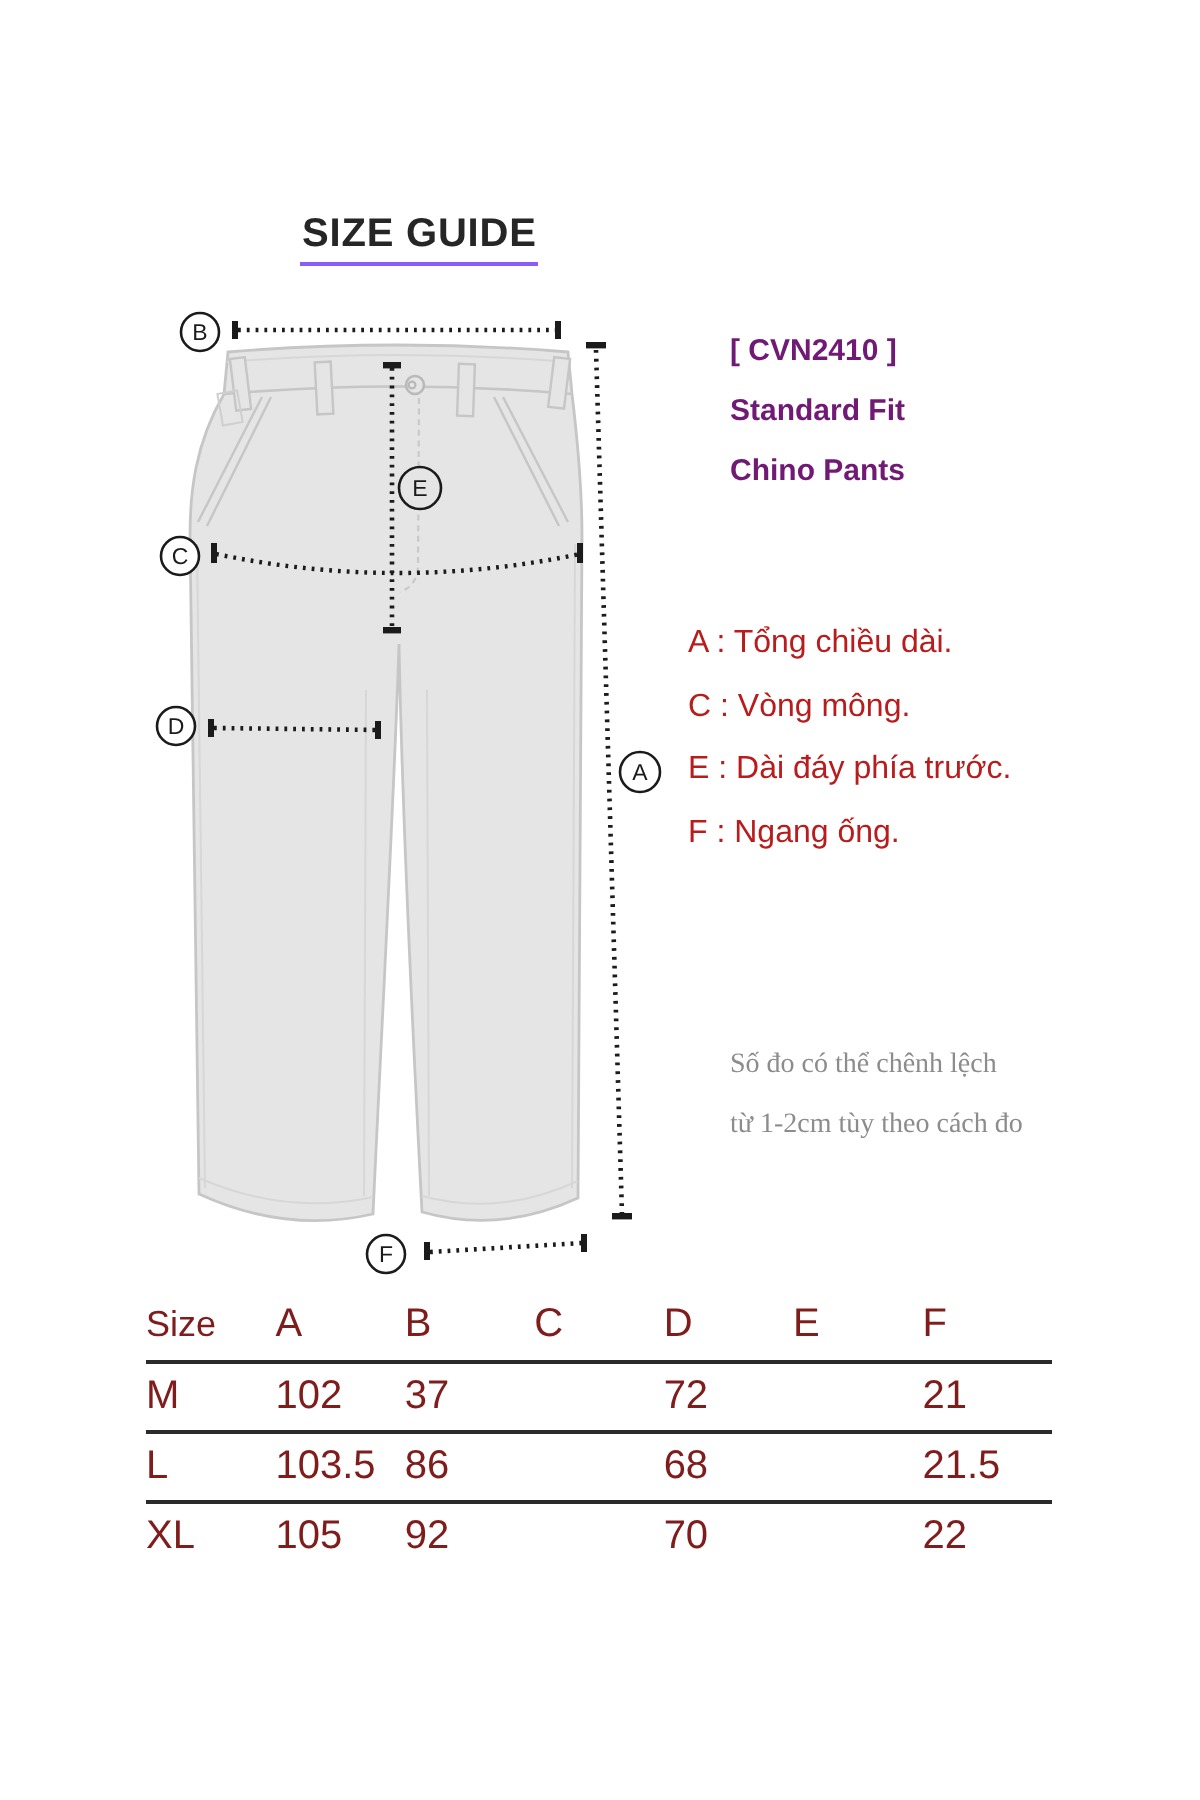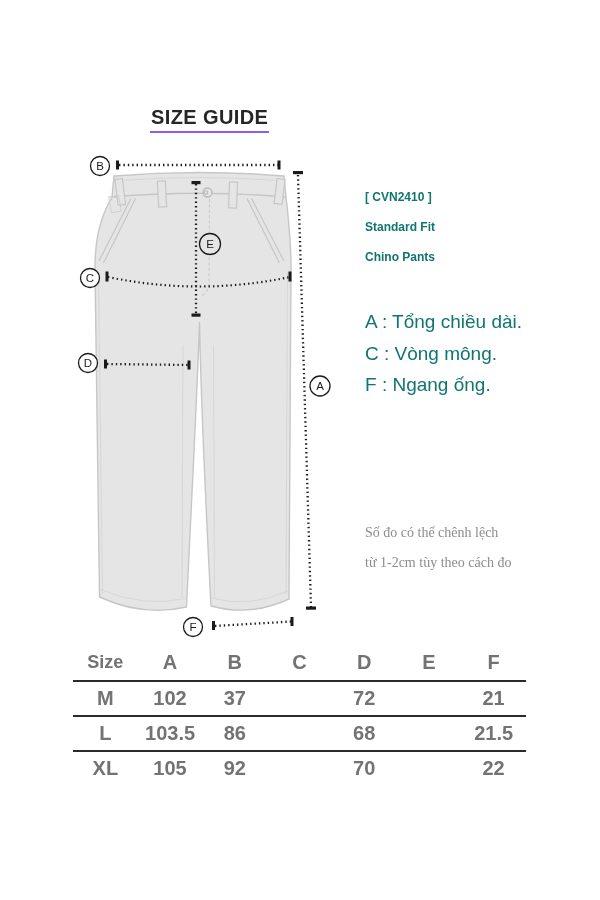--- a/index.html
+++ b/index.html
@@ -14,7 +14,7 @@
     color:#262626;border-bottom:2px solid #8b5cf6;padding:0 1px 2px 1px;
   }
   
-  .product-block{left:365px;top:182px;font-size:12px;font-weight:bold;line-height:30px;color:#0f766e;}
+  .product-block{left:365px;top:161px;font-size:15px;font-weight:bold;line-height:30px;color:#701a75;}
   .legend-block{left:365px;top:306px;font-size:19px;line-height:31.5px;color:#0f766e;}
   .legend-line{white-space:nowrap;}
   .note-block{left:365px;top:518px;font-size:14px;line-height:30px;color:#8c8c8c;font-family:Liberation Serif, serif;}

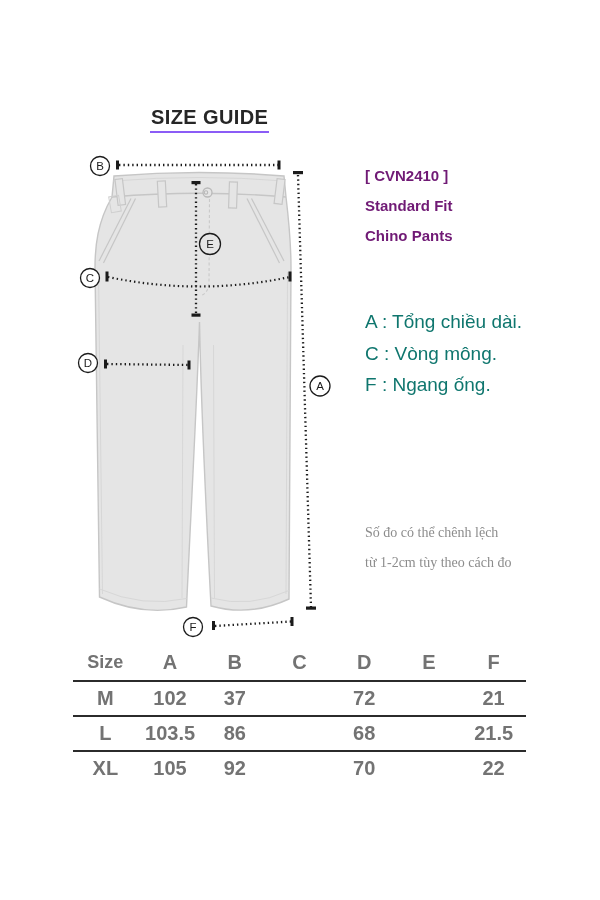--- a/index.html
+++ b/index.html
@@ -15,7 +15,7 @@
   }
   
   .product-block{left:365px;top:161px;font-size:15px;font-weight:bold;line-height:30px;color:#701a75;}
-  .legend-block{left:365px;top:306px;font-size:19px;line-height:31.5px;color:#0f766e;}
+  .legend-block{left:344px;top:306px;font-size:16px;line-height:31.5px;color:#b91c1c;}
   .legend-line{white-space:nowrap;}
   .note-block{left:365px;top:518px;font-size:14px;line-height:30px;color:#8c8c8c;font-family:Liberation Serif, serif;}
   

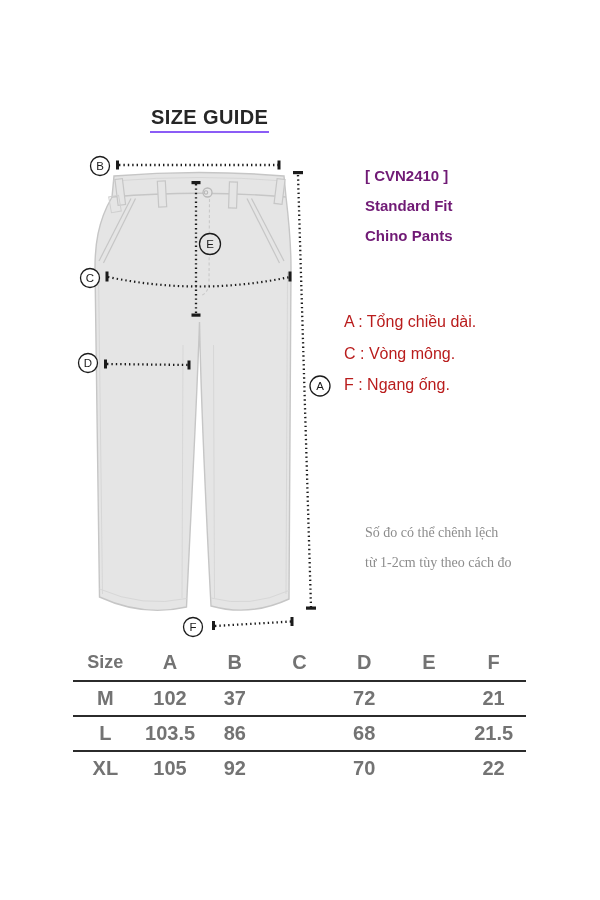--- a/index.html
+++ b/index.html
@@ -133,6 +133,7 @@
 <div class="abs legend-block">
   <div class="legend-line">A : Tổng chiều dài.</div>
   <div class="legend-line">C : Vòng mông.</div>
+  <div class="legend-line">E : Dài đáy phía trước.</div>
   <div class="legend-line">F : Ngang ống.</div>
 </div>
 

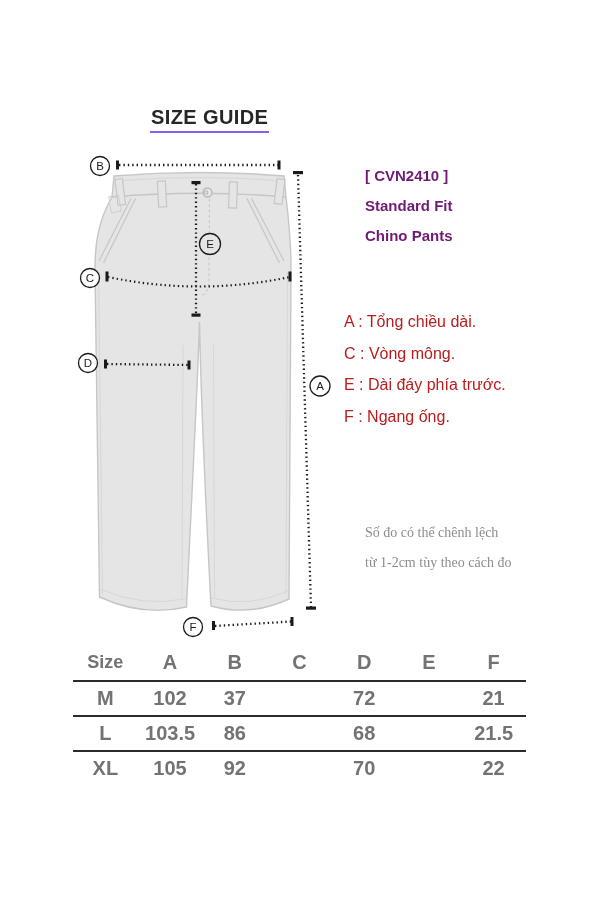--- a/index.html
+++ b/index.html
@@ -22,8 +22,8 @@
   .size-table-wrap{left:73px;top:645px;width:453px;}
   table.size-table{width:100%;border-collapse:collapse;table-layout:fixed;}
   table.size-table th,table.size-table td{
-    text-align:center;vertical-align:middle;font-weight:bold;
-    font-size:20px;color:#737373;padding:0;
+    text-align:left;vertical-align:middle;font-weight:normal;
+    font-size:20px;color:#7f1d1d;padding:0;
   }
   table.size-table thead th{height:35px;border-bottom:2px solid #2b2b2b;font-size:20px;}
   table.size-table thead th.size-col{font-size:18px;}

